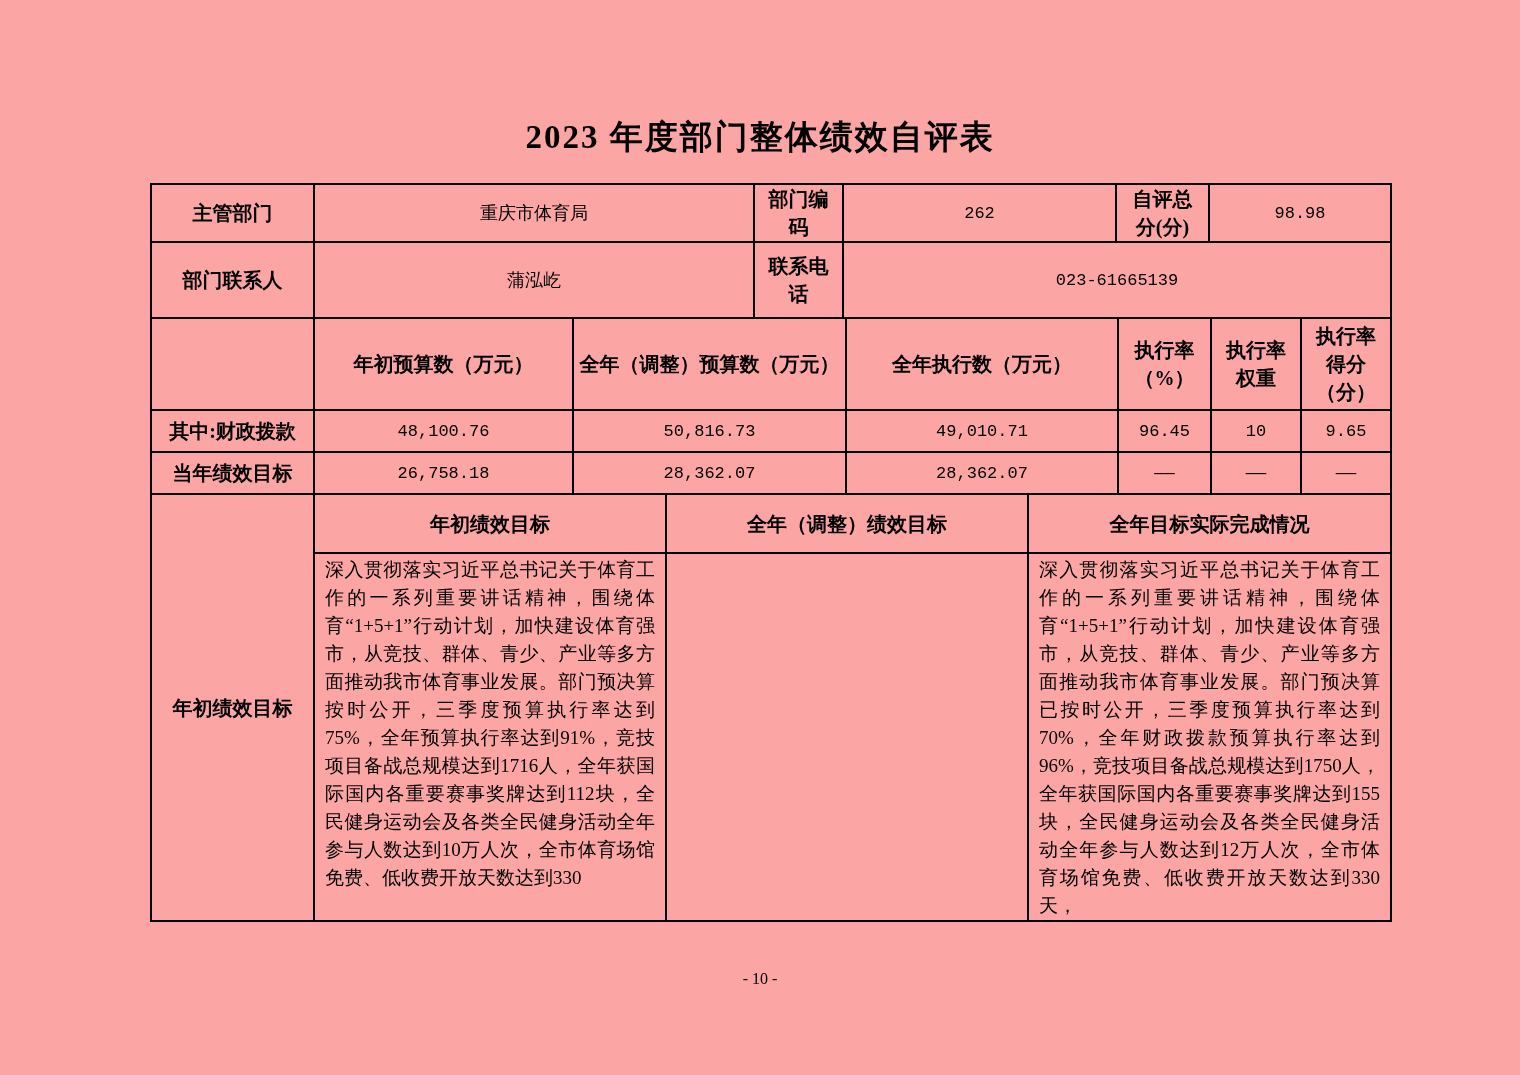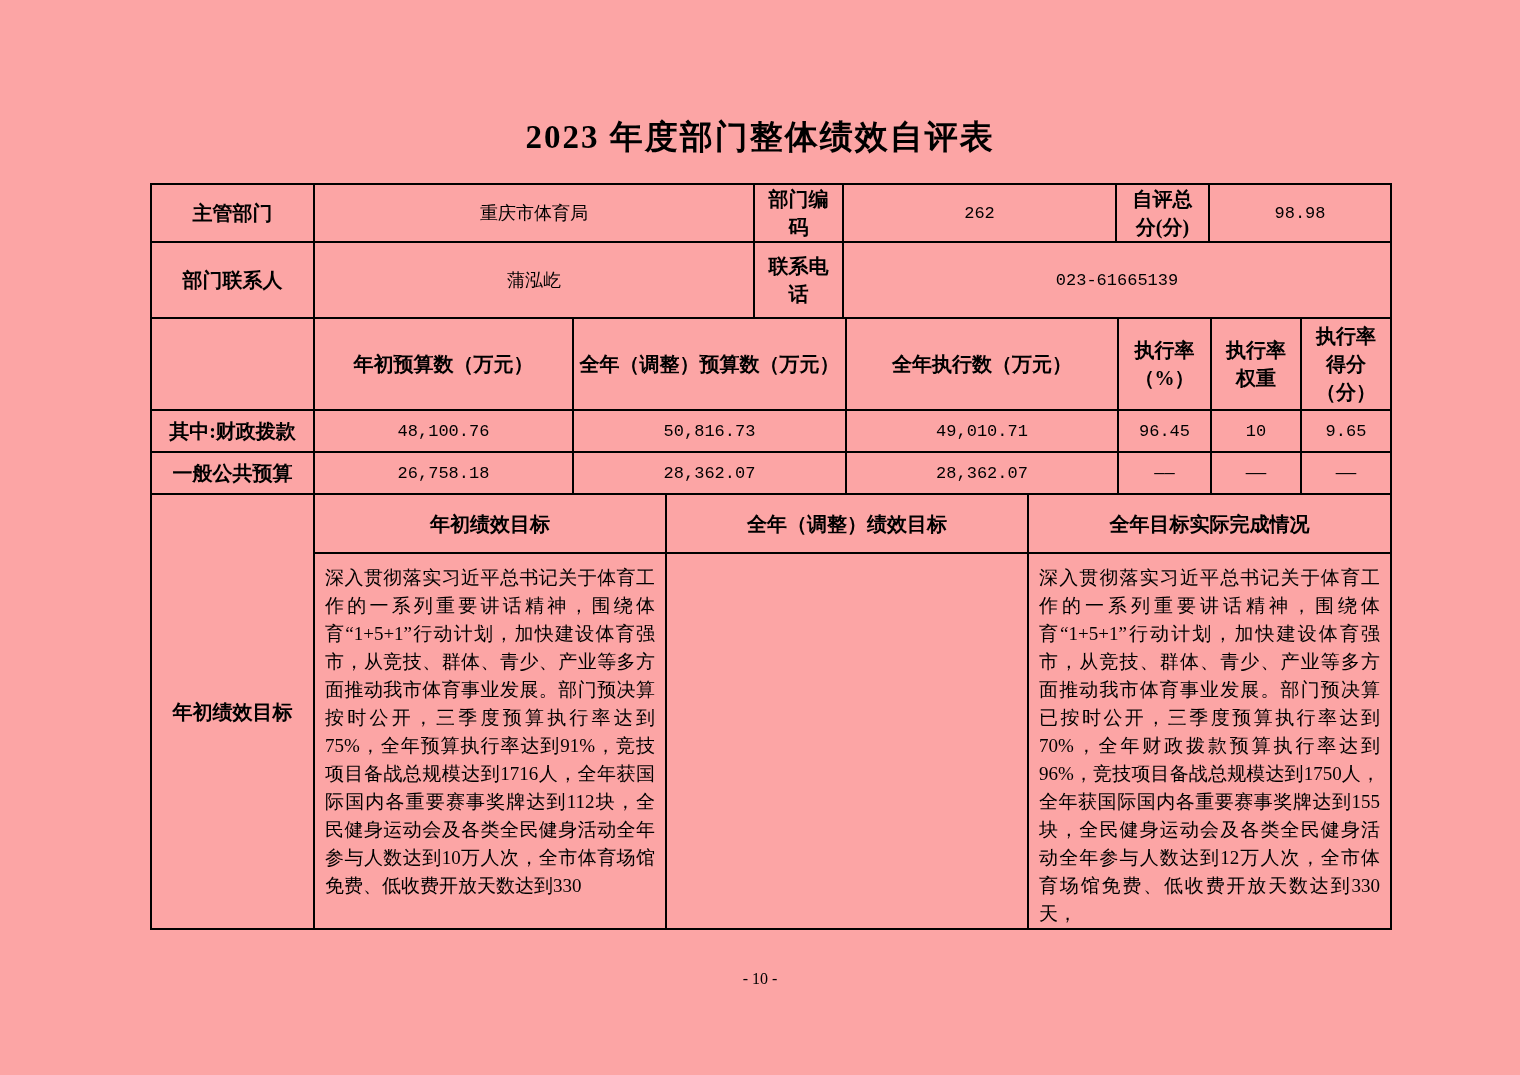--- a/index.html
+++ b/index.html
@@ -153,7 +153,7 @@
         <td class="val-sans">9.65</td>
       </tr>
       <tr style="height:42px">
-        <td class="hdr">一般公共预算</td>
+        <td class="hdr">当年绩效目标</td>
         <td class="val-sans">26,758.18</td>
         <td class="val-sans">28,362.07</td>
         <td class="val-sans">28,362.07</td>

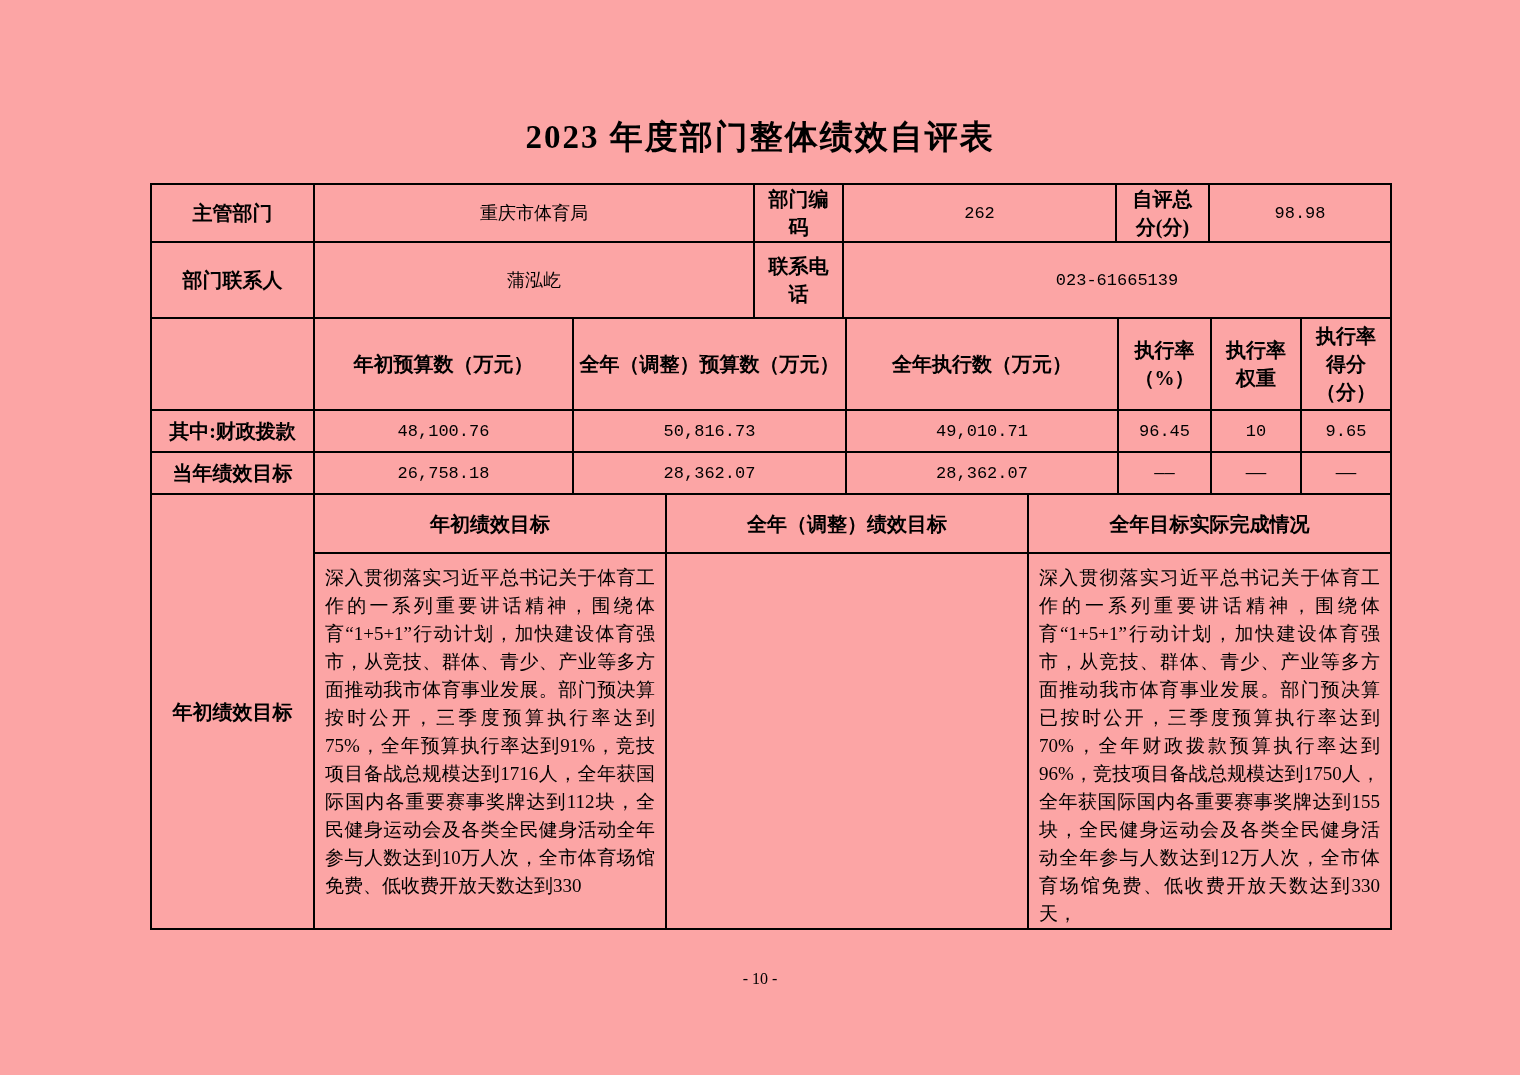--- a/index.html
+++ b/index.html
@@ -67,7 +67,7 @@
     line-height: 28px;
     text-align: justify;
     vertical-align: top;
-    padding: 10px 10px 0 10px;
+    padding: 2px 10px 0 10px;
   }
   .footer {
     position: absolute;

